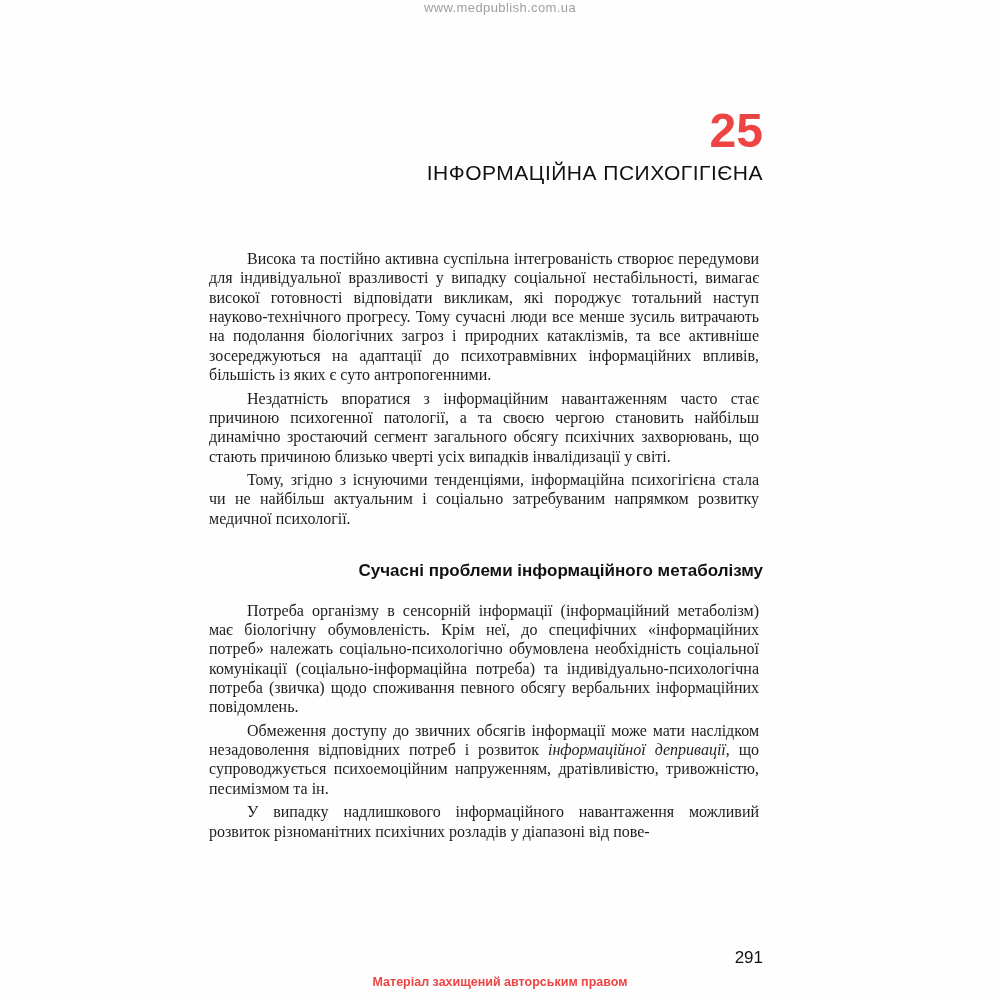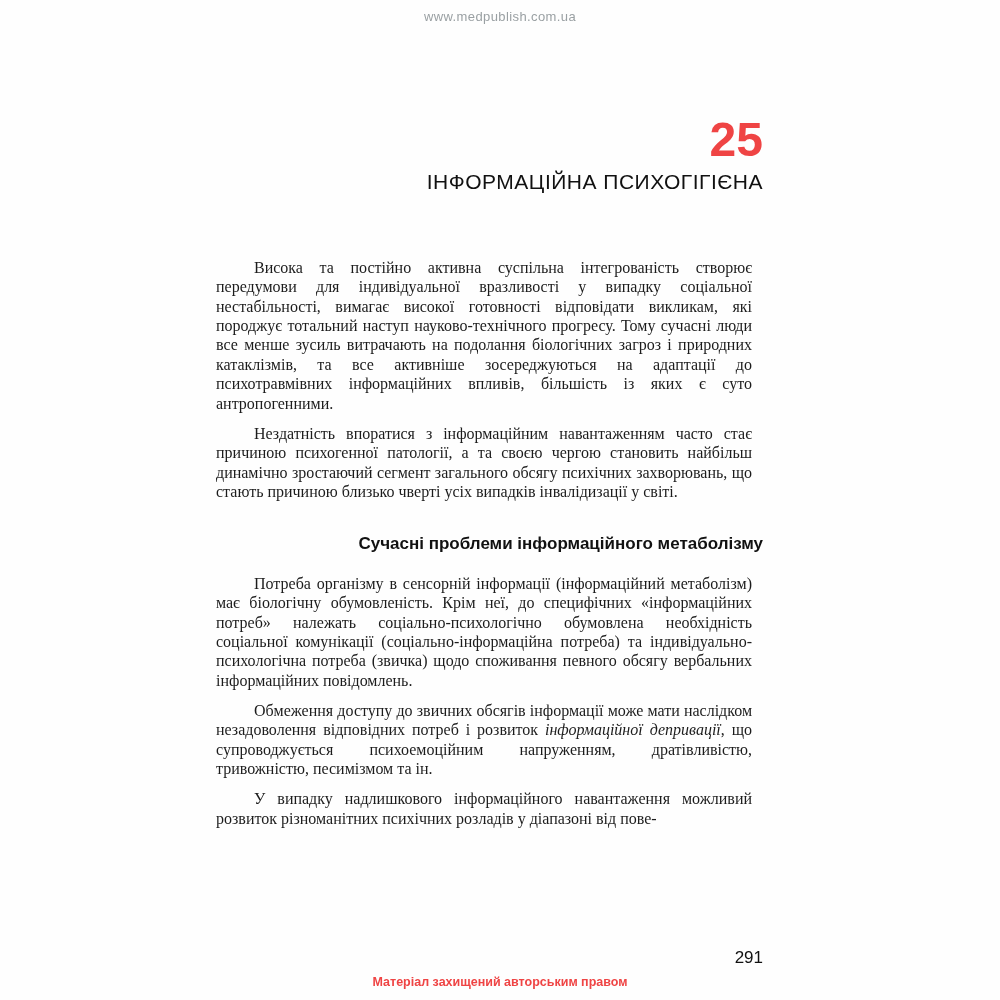--- a/index.html
+++ b/index.html
@@ -16,7 +16,6 @@
     overflow: hidden;
   }
   .page-header {
-    padding-top: 9px;
     text-align: center;
     font-family: "Liberation Sans", sans-serif;
     font-size: 13px;

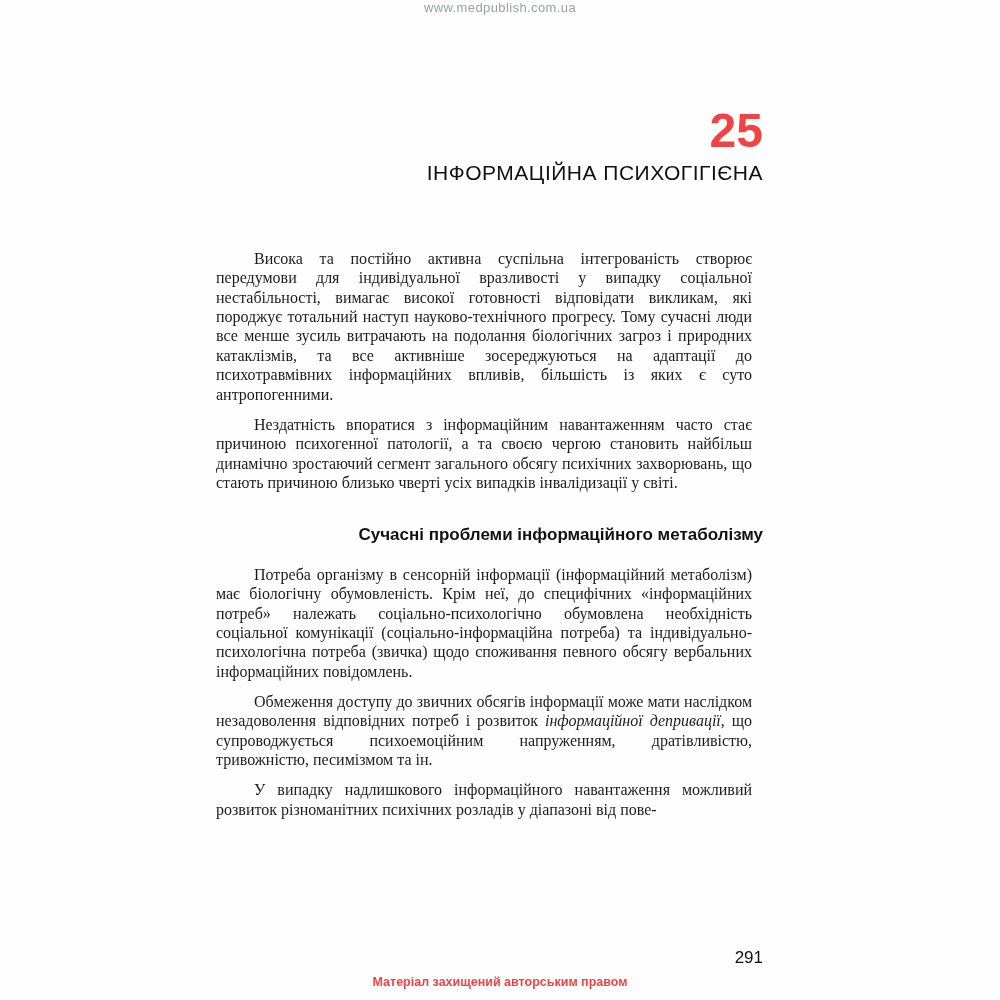--- a/index.html
+++ b/index.html
@@ -50,7 +50,7 @@
     text-align: justify;
   }
   .body-text p {
-    margin: 11px;
+    margin: 4px;
     text-indent: 38px;
   }
   .section-heading {

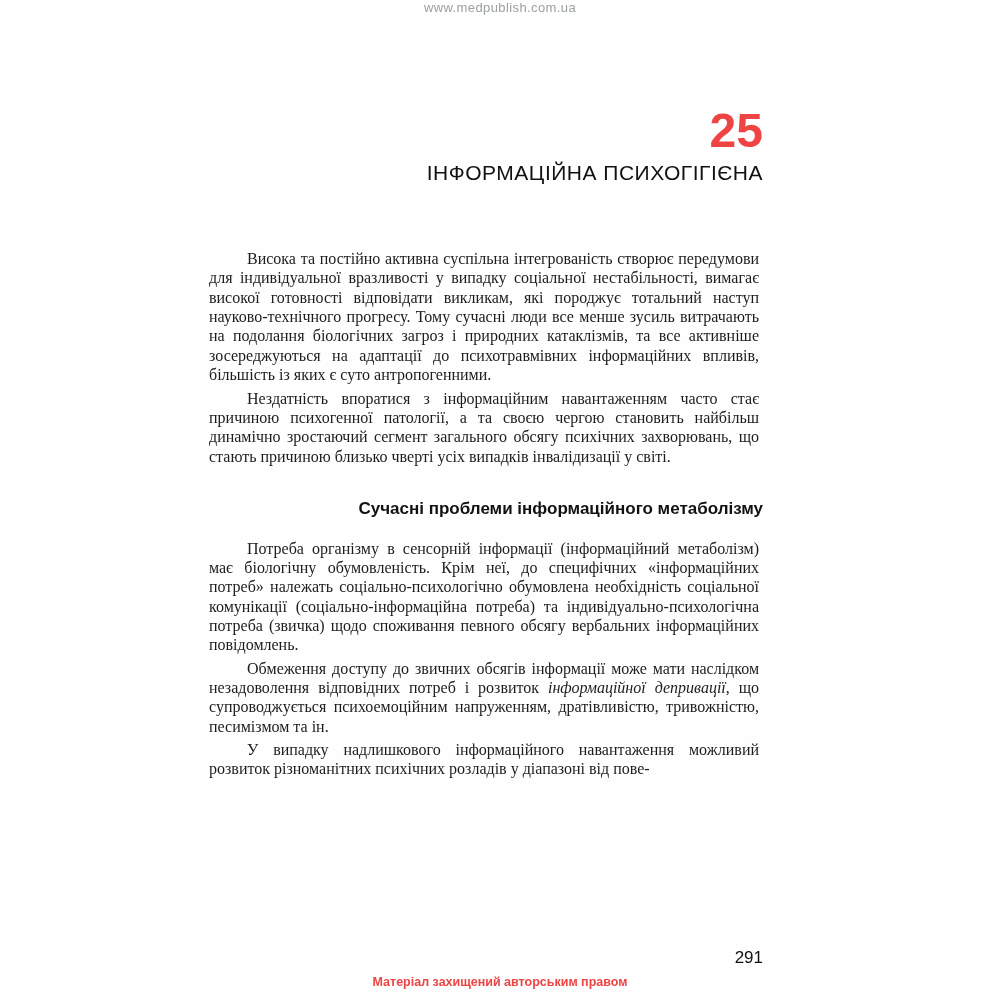--- a/index.html
+++ b/index.html
@@ -102,6 +102,7 @@
 
     <p>Нездатність впоратися з інформаційним навантаженням часто стає причиною психогенної патології, а та своєю чергою становить найбільш динамічно зростаючий сегмент загального обсягу психічних захворювань, що стають причиною близько чверті усіх випадків інвалідизації у світі.</p>
 
+    <p>Тому, згідно з існуючими тенденціями, інформаційна психогігієна стала чи не найбільш актуальним і соціально затребуваним напрямком розвитку медичної психології.</p>
 
     <div class="section-heading">Сучасні проблеми інформаційного метаболізму</div>
 

